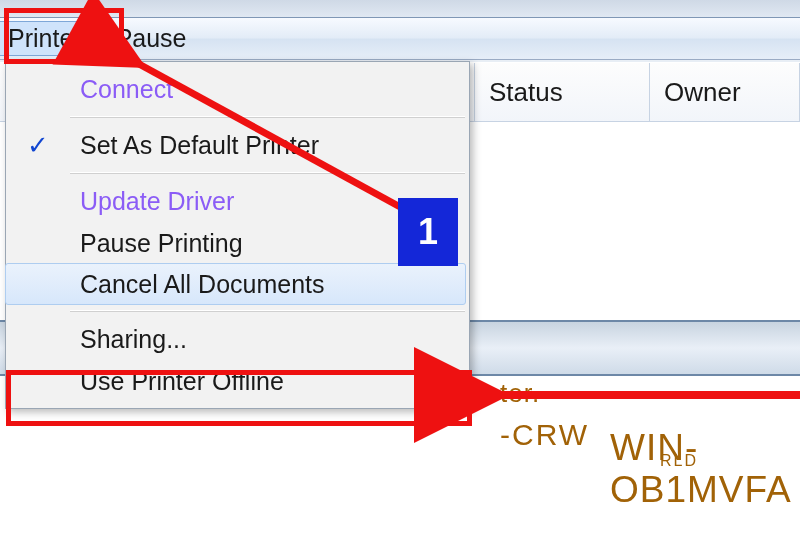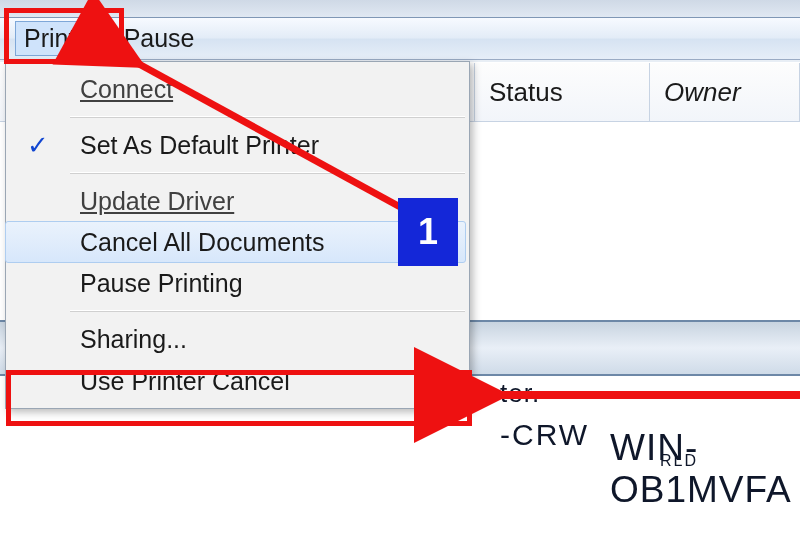--- a/index.html
+++ b/index.html
@@ -22,8 +22,7 @@
       border-bottom: 1px solid #9aabc4;
       display: flex;
       align-items: center;
-      padding-left: 16px;
-      gap: 10px;
+      gap: 18px;
       font-size: 25px;
       color: #1a1a1a;
     }

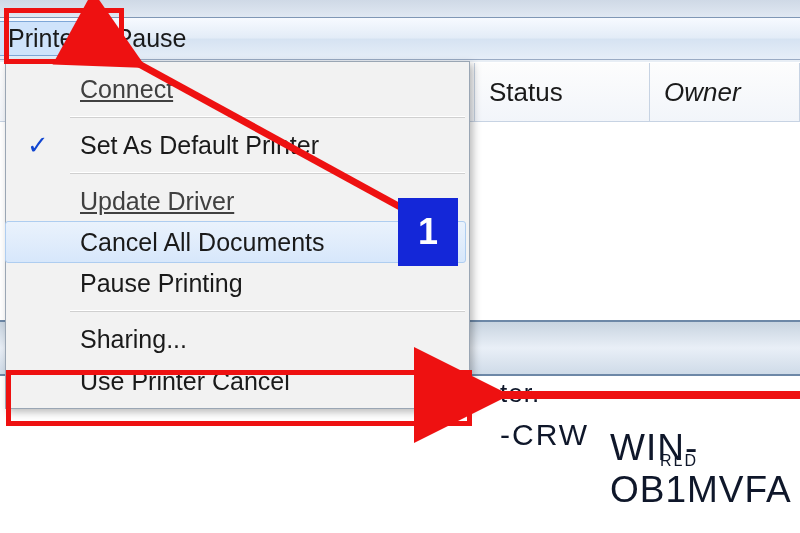--- a/index.html
+++ b/index.html
@@ -92,7 +92,7 @@
       color: #1a1a1a;
       font-size: 25px;
     }
-    .dropdown .dd-item.disabled { color: #404040; text-decoration: underline; }
+    .dropdown .dd-item.disabled { color: #8b5cf6; }
     .dropdown .dd-item.hover {
       background: linear-gradient(#eaf2fc,#d7e7fb);
       border: 1px solid #aecdf0;

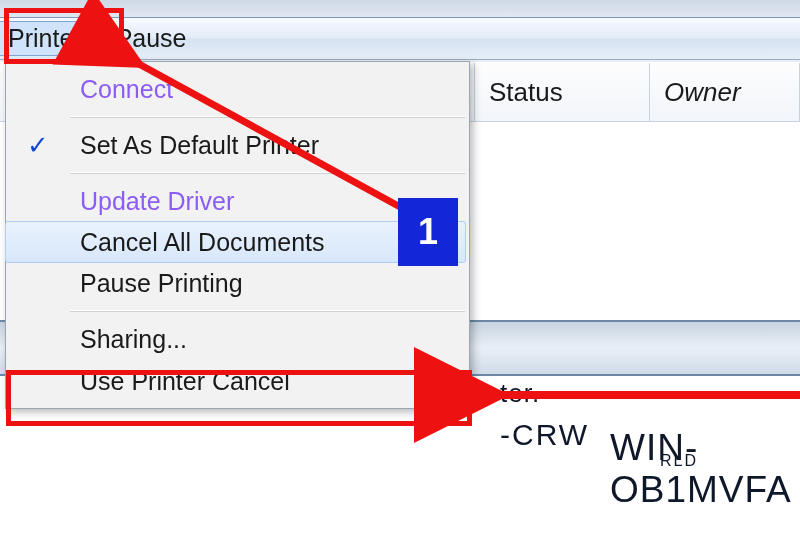--- a/index.html
+++ b/index.html
@@ -48,7 +48,7 @@
     }
     .col-docname { width: 475px; }
     .col-status  { width: 175px; }
-    .col-owner   { flex: 1; border-right: none; font-style: italic; }
+    .col-owner   { flex: 1; border-right: none; }
 
     .list-body {
       position: absolute;

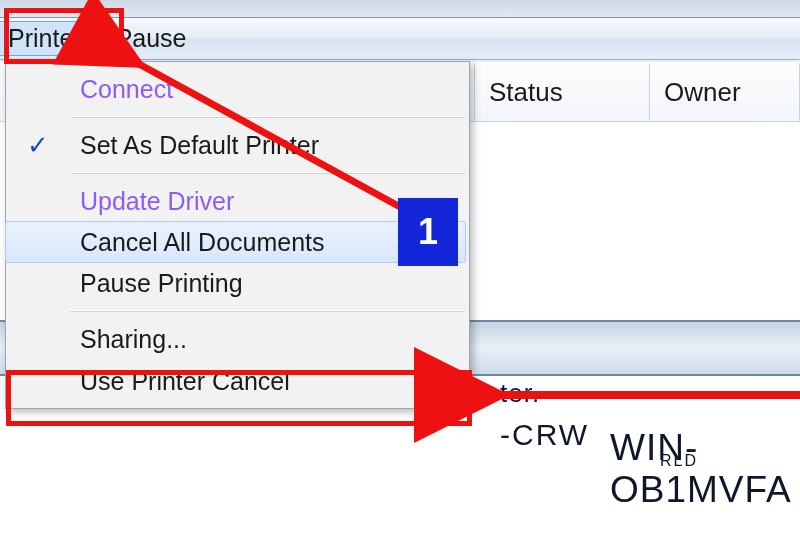--- a/index.html
+++ b/index.html
@@ -174,13 +174,13 @@
     <span class="check"></span>
       <span class="lbl">Update Driver</span>
   </div>
+  <div class="dd-item">
+    <span class="check"></span>
+      <span class="lbl">Pause Printing</span>
+  </div>
   <div class="dd-item hover">
     <span class="check"></span>
       <span class="lbl">Cancel All Documents</span>
-  </div>
-  <div class="dd-item">
-    <span class="check"></span>
-      <span class="lbl">Pause Printing</span>
   </div>
   <div class="dd-sep"></div>
   <div class="dd-item">

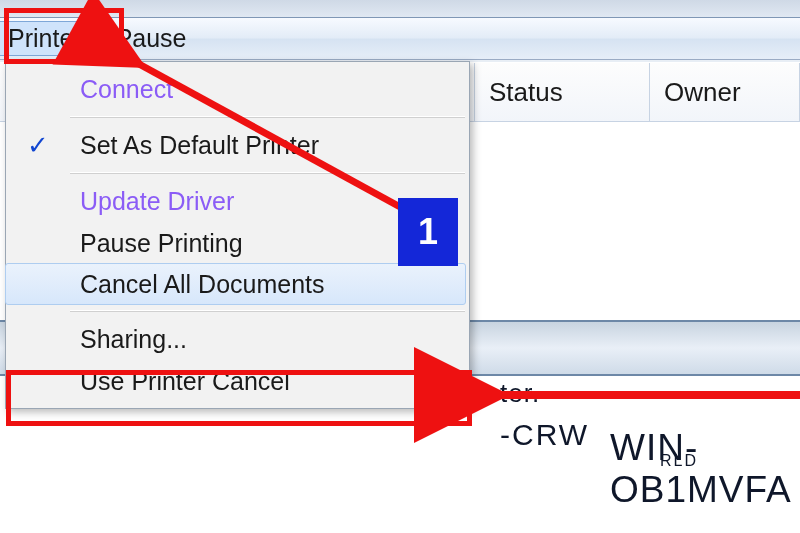--- a/index.html
+++ b/index.html
@@ -189,7 +189,7 @@
   </div>
   <div class="dd-item">
     <span class="check"></span>
-      <span class="lbl">Use Printer Cancel</span>
+      <span class="lbl">Use Printer Offline</span>
   </div>
 </div>
 

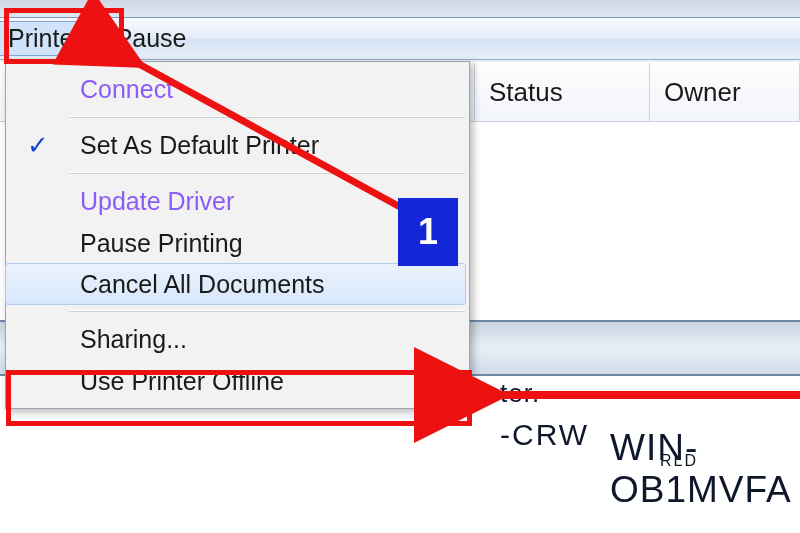--- a/index.html
+++ b/index.html
@@ -69,7 +69,7 @@
 
     .bg-text {
       position: absolute;
-      color: #0f172a;
+      color: #a16207;
       font-size: 26px;
       letter-spacing: 1px;
       z-index: 0;

